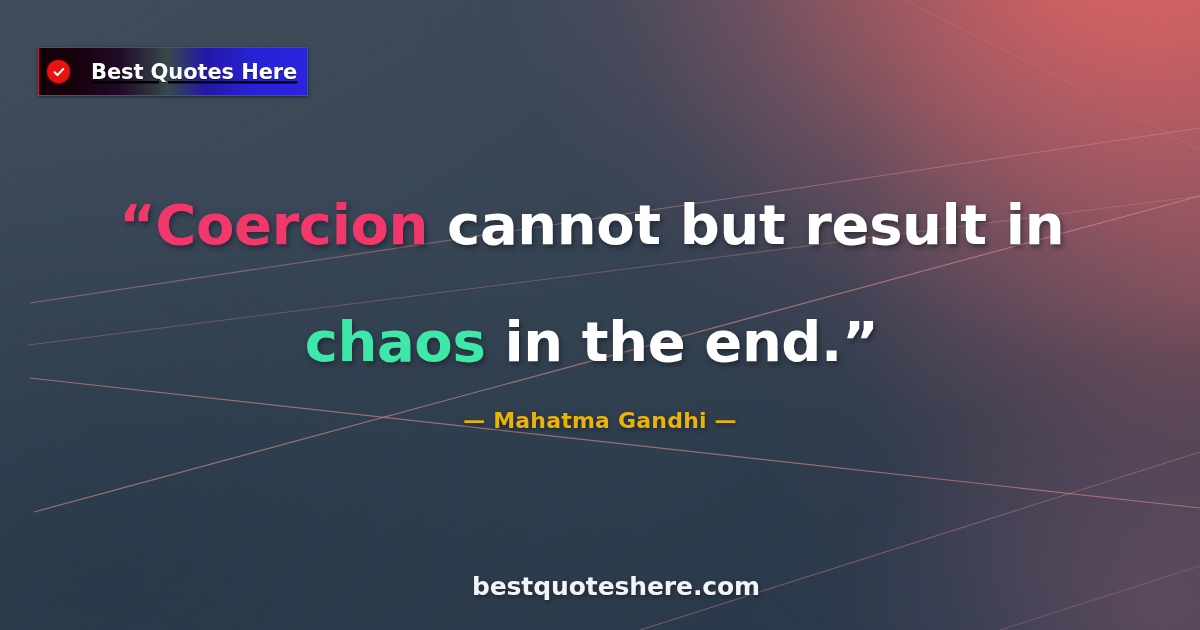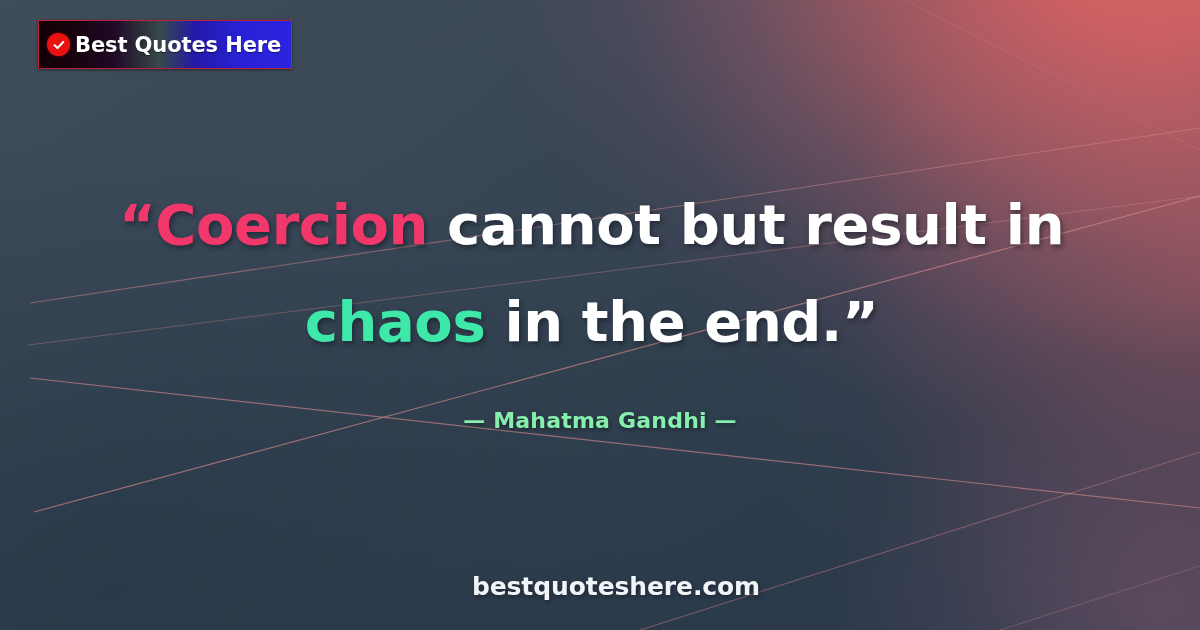--- a/index.html
+++ b/index.html
@@ -77,12 +77,12 @@
   .badge {
     position: absolute;
     left: 38px;
-    top: 20px;
+    top: 47px;
     height: 49px;
     box-sizing: border-box;
     display: flex;
     align-items: center;
-    gap: 5px;
+    gap: 21px;
     padding: 0 10px 0 8px;
     background: linear-gradient(90deg,
         #120008 0%,
@@ -94,6 +94,7 @@
         #2a24e0 100%);
     border: 1.5px solid #c0203a;
     box-shadow: 0 1px 3px rgba(0,0,0,0.45);
+    text-decoration: underline;
   }
   .badge-check {
     width: 23px;

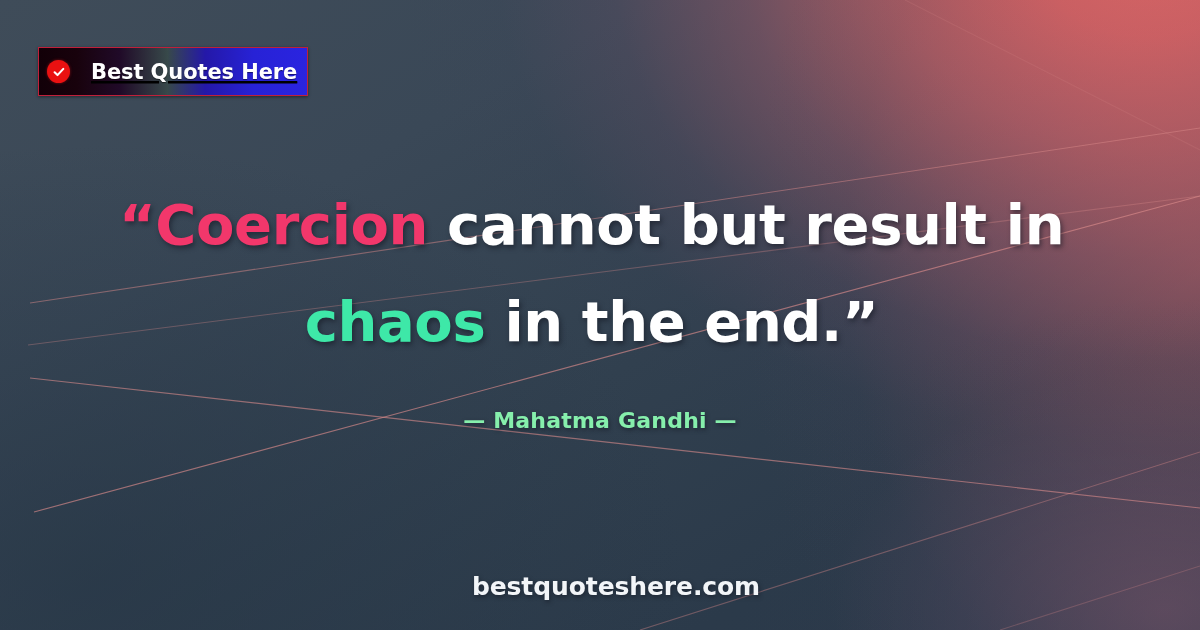--- a/index.html
+++ b/index.html
@@ -137,7 +137,7 @@
     text-shadow: 2px 3px 5px rgba(20,24,34,0.55);
     white-space: nowrap;
   }
-  .quote-line + .quote-line { margin-top: 40px; }
+  .quote-line + .quote-line { margin-top: 60px; }
   .hl-pink  { color: #f2376b; }
   .hl-green { color: #3ee8a8; }
 

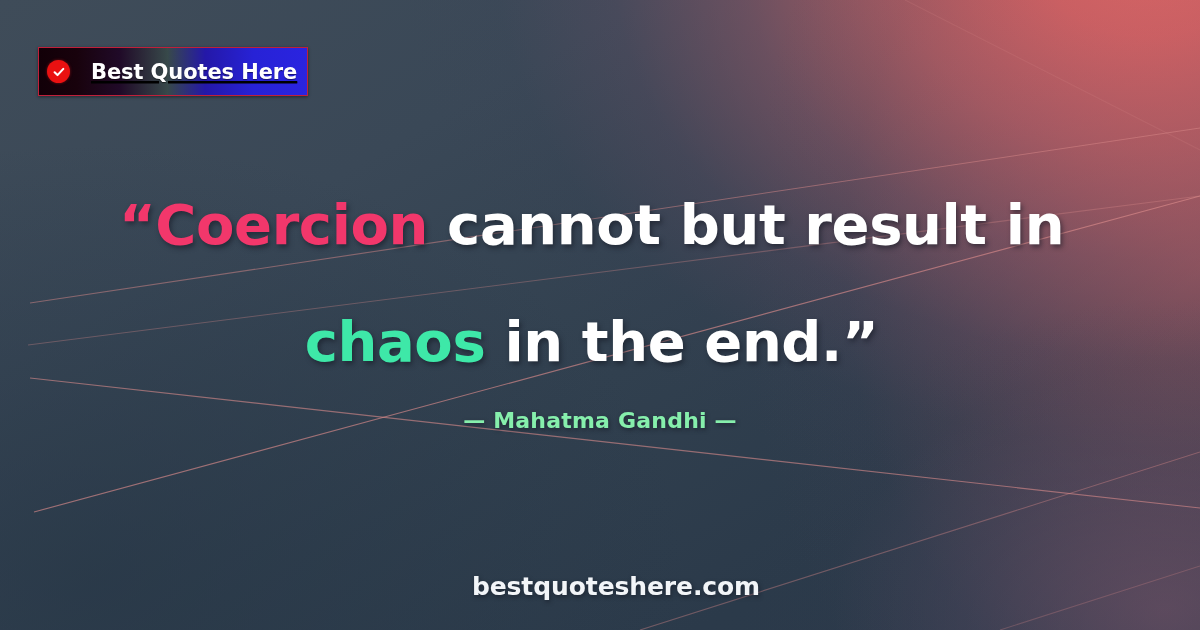--- a/index.html
+++ b/index.html
@@ -148,7 +148,7 @@
     right: 0;
     top: 408px;
     text-align: center;
-    color: #86efac;
+    color: #eab308;
     font-size: 22px;
     font-weight: 700;
     letter-spacing: 0.2px;

